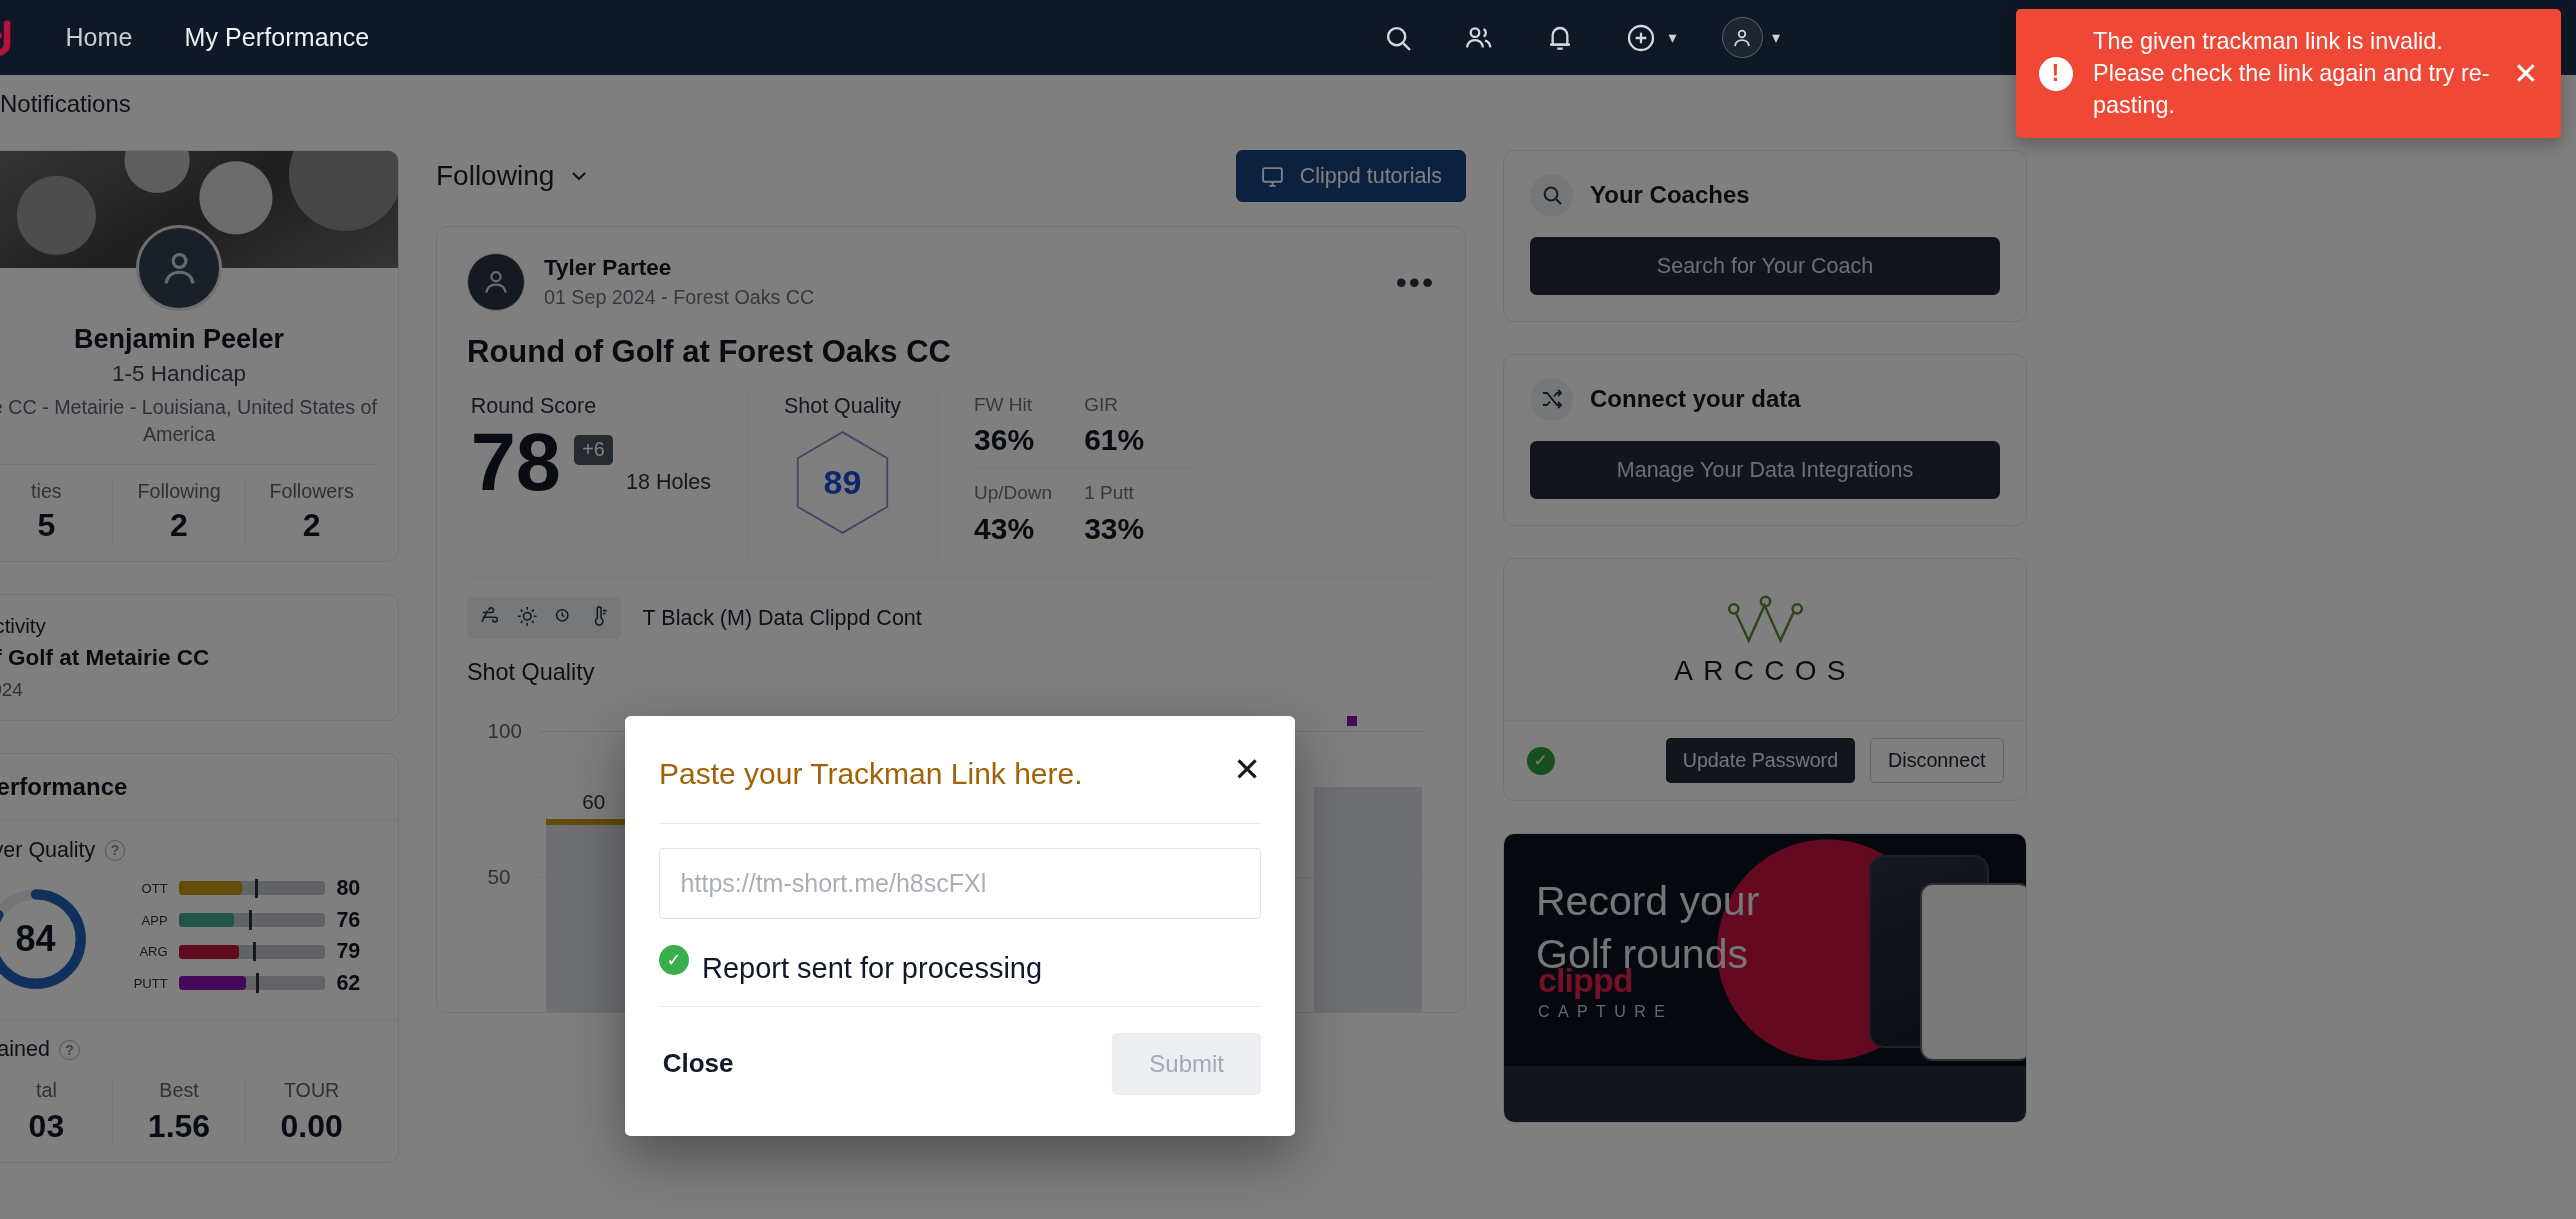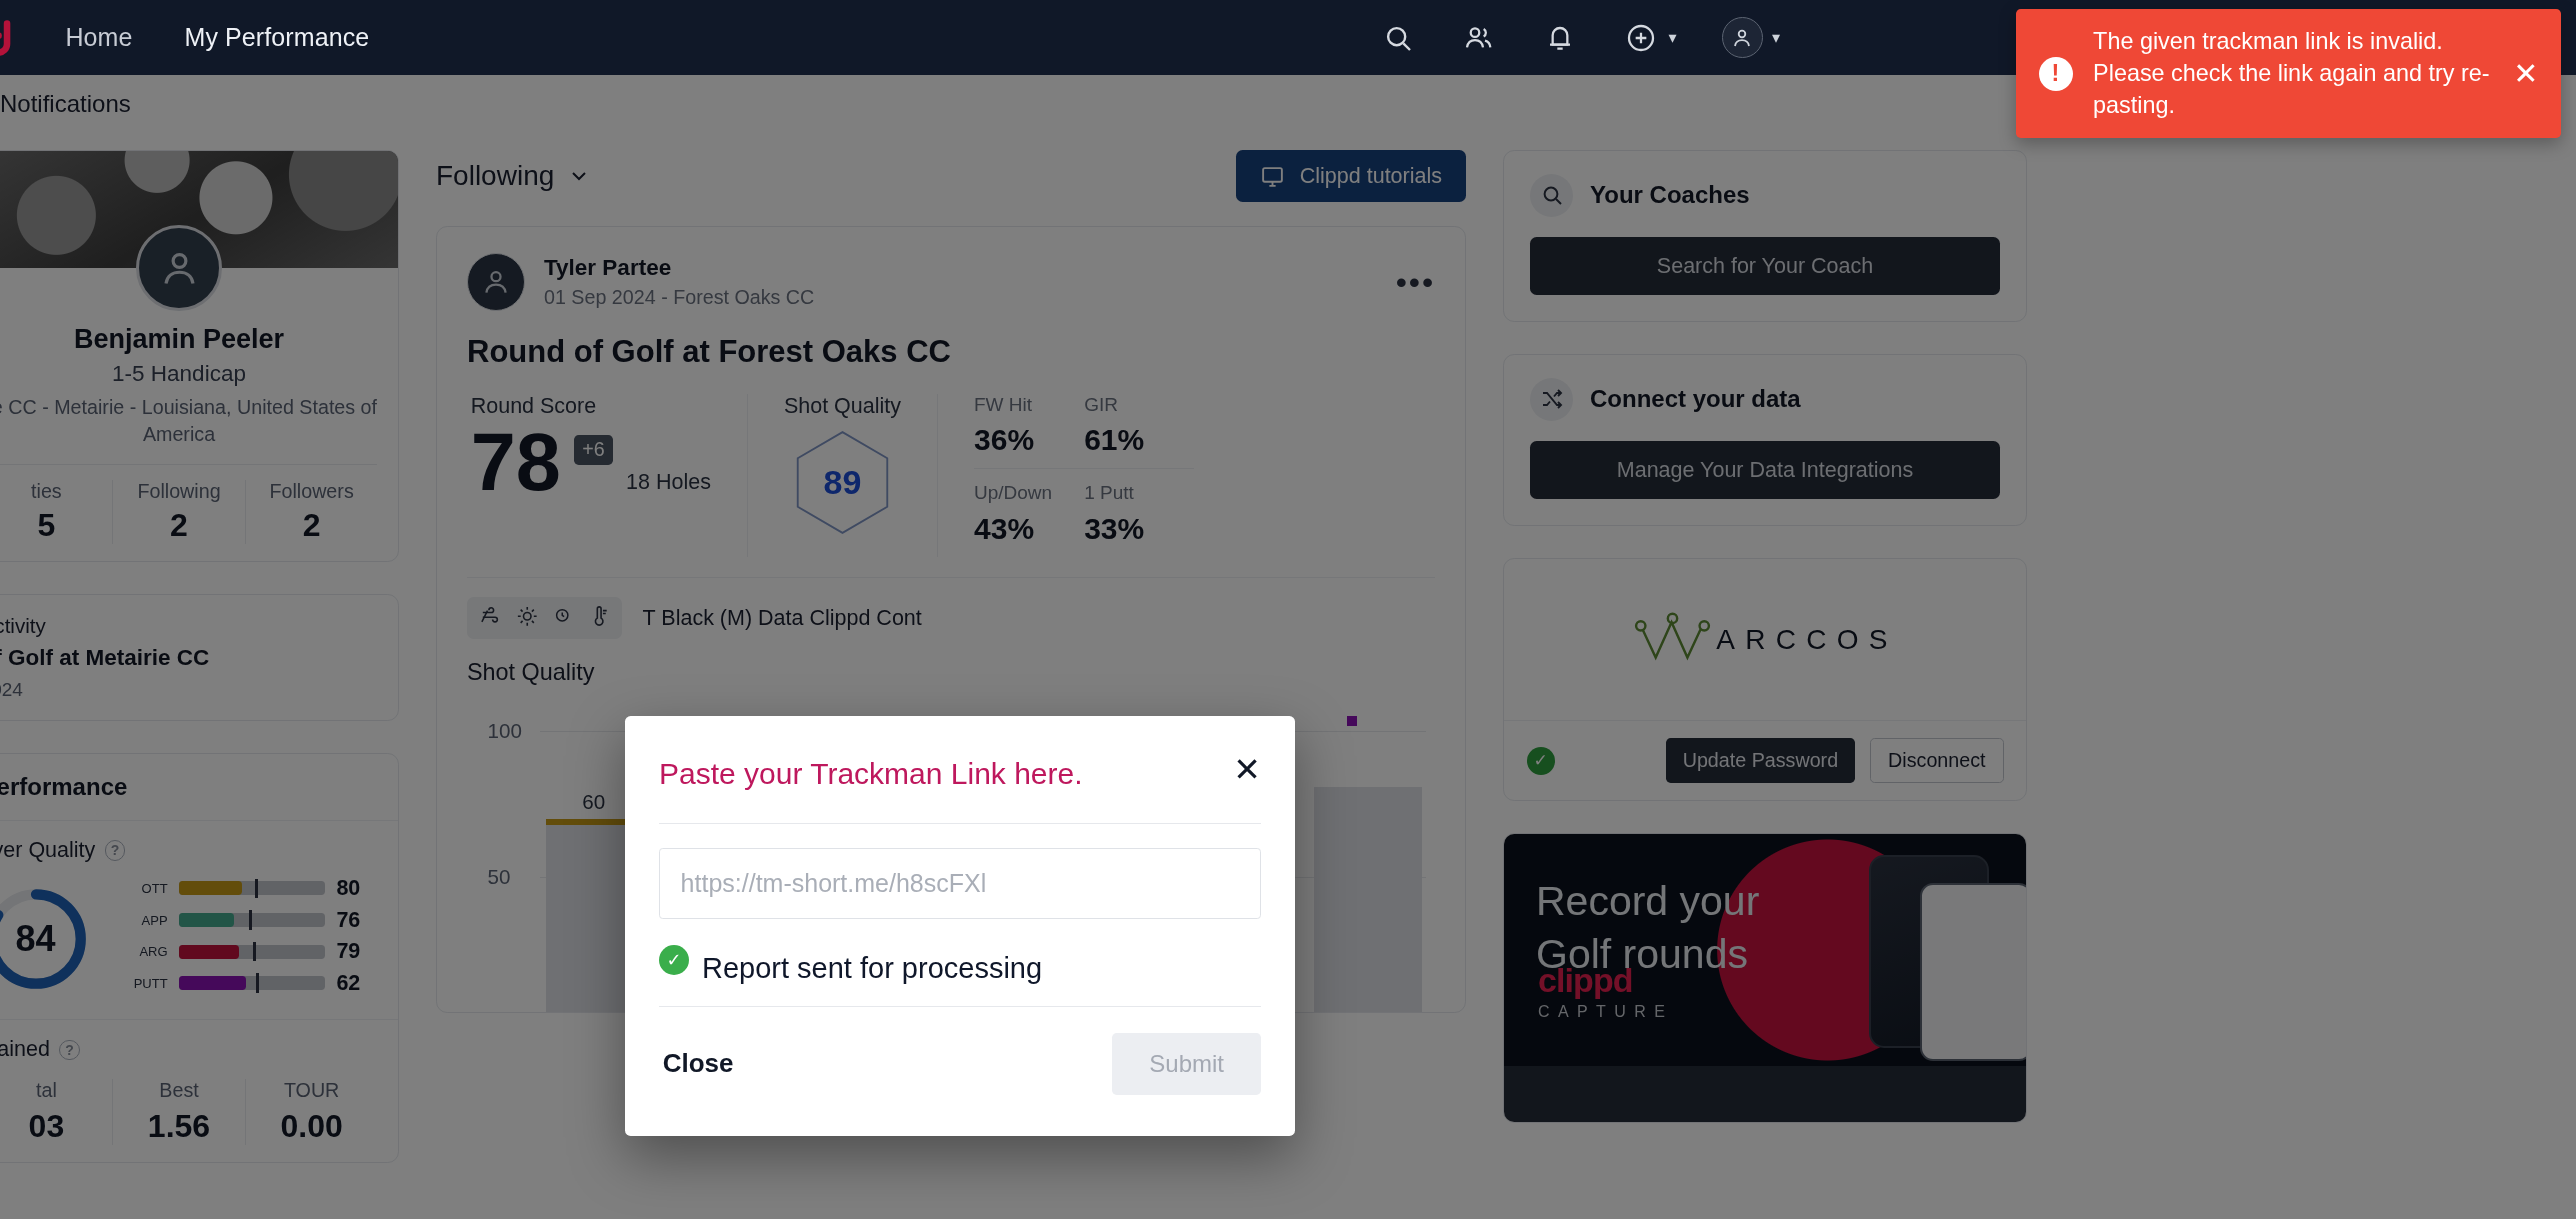--- a/index.html
+++ b/index.html
@@ -241,7 +241,7 @@
 
   .arccos-card { padding: 0; overflow: hidden; }
   .arccos-logo-area {
-    height: 161px; display: flex; align-items: center; justify-content: center; gap: 3px;
+    height: 161px; display: flex; align-items: center; justify-content: center; gap: 3px; flex-direction: column;
   }
   .arccos-word { font-size: 28px; letter-spacing: 10.3px; color: #111827; }
   .arccos-foot {

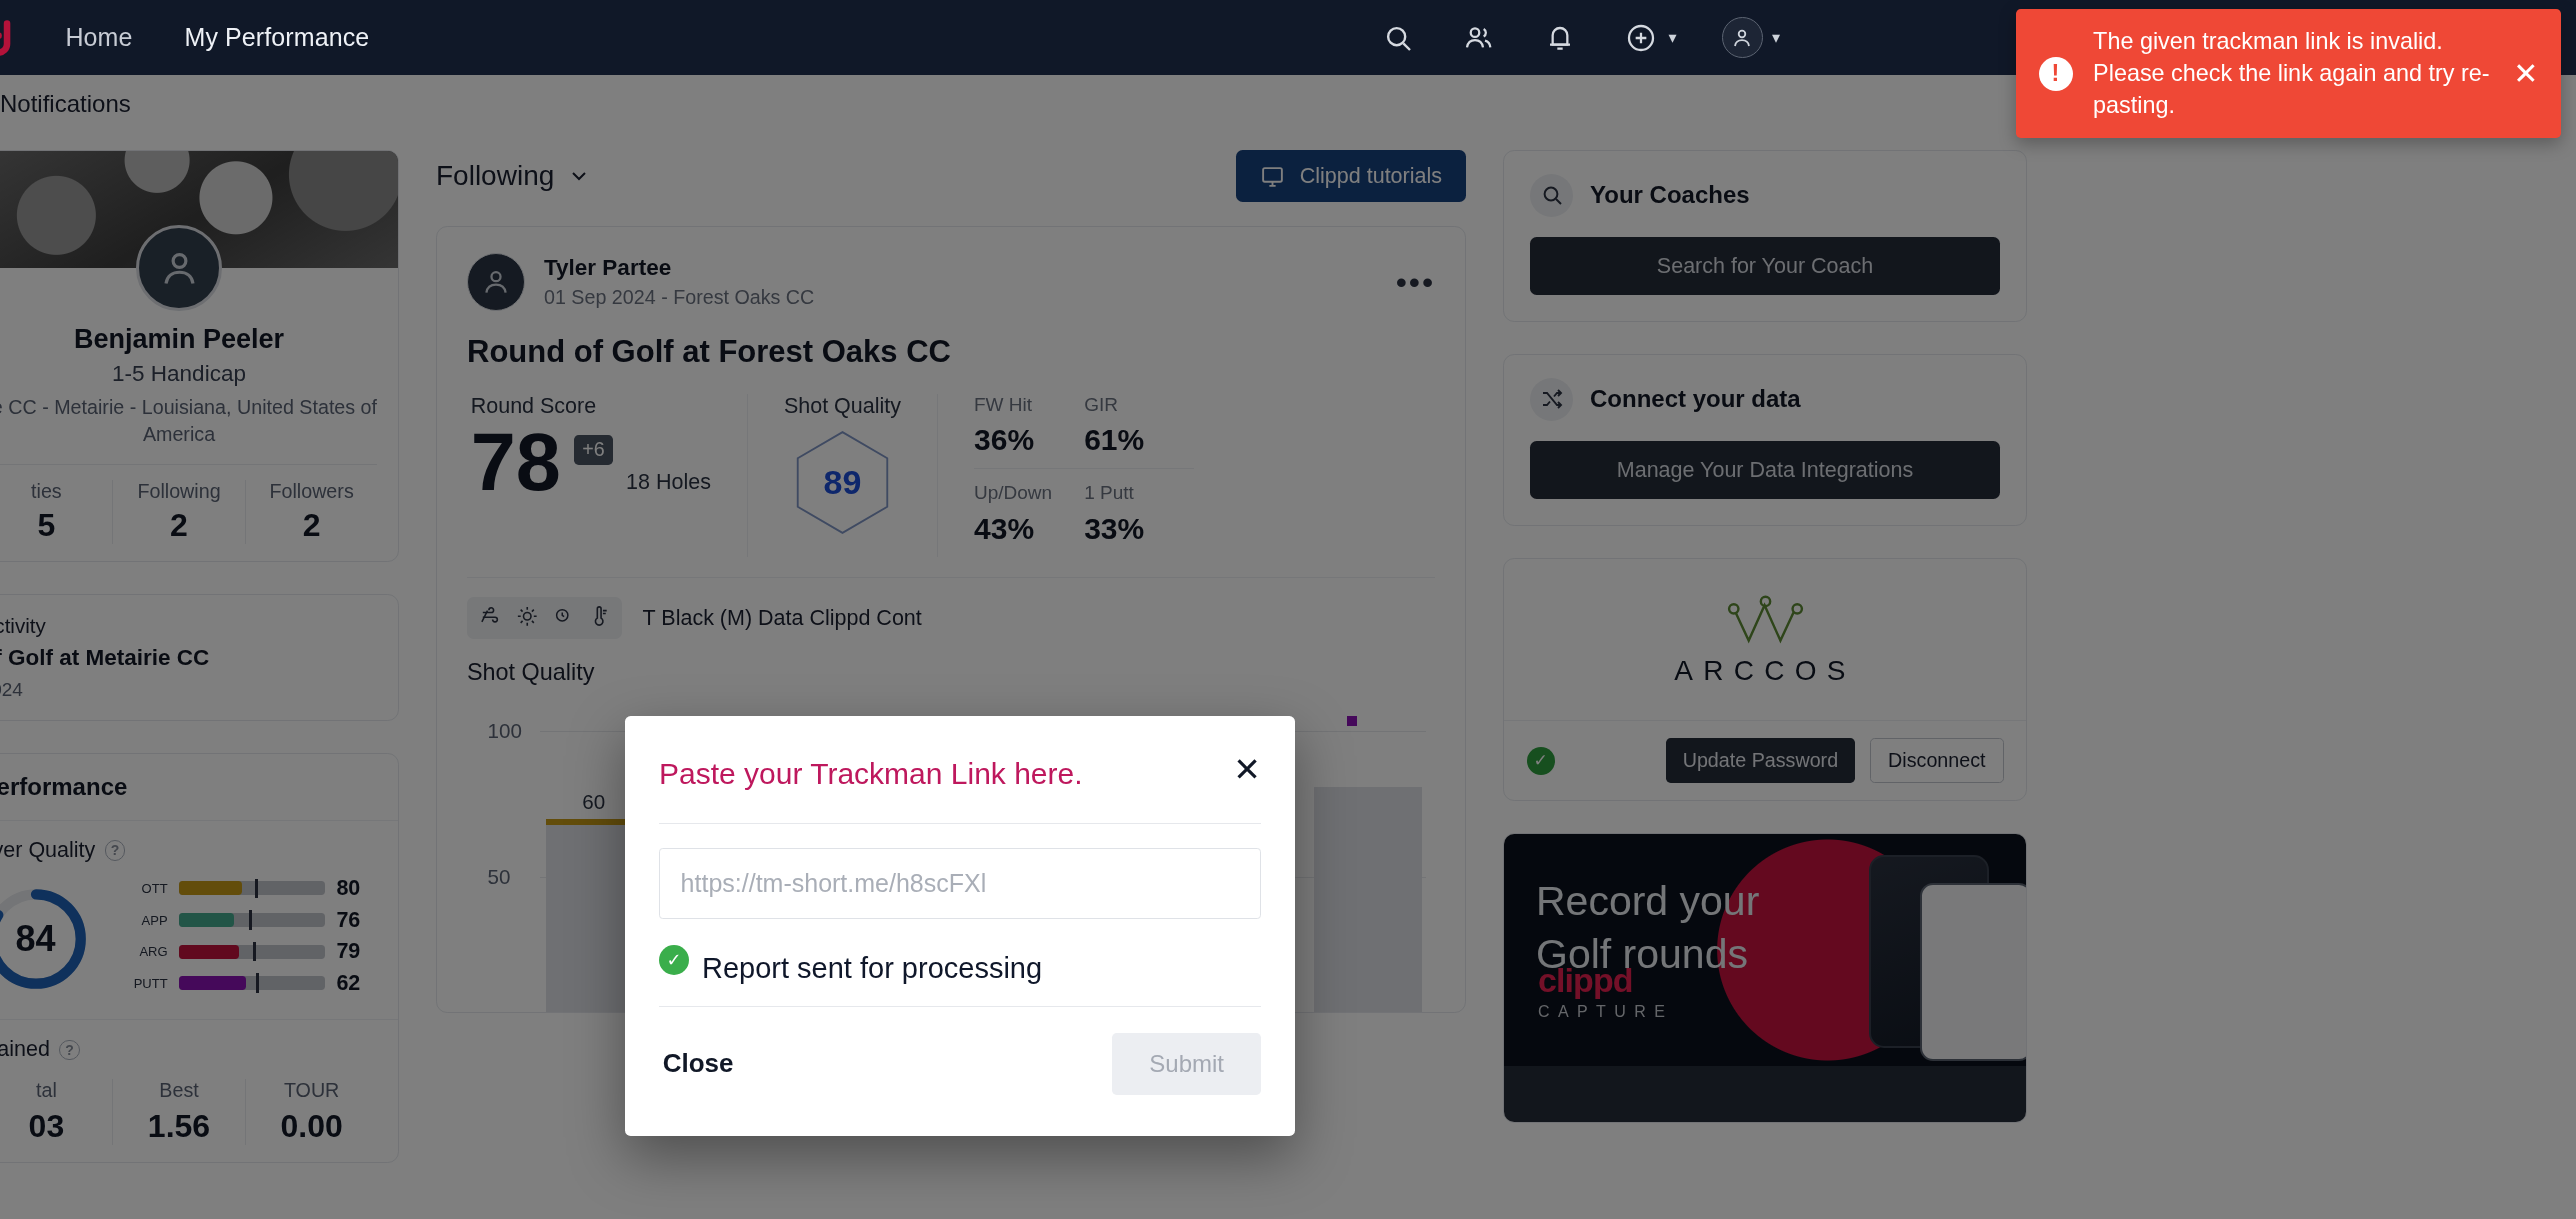--- a/index.html
+++ b/index.html
@@ -299,7 +299,7 @@
     display: flex; align-items: flex-start; justify-content: space-between;
     padding: 41px 0 32px;
   }
-  .modal-title { font-size: 30px; color: #be185d; }
+  .modal-title { font-size: 30px; color: #a16207; }
   .modal-x { font-size: 33px; color: #111827; cursor: pointer; line-height: .8; }
   .modal-body { border-top: 0.9px solid #e6e8ec; padding: 24px 0 0; }
   .modal-input {

